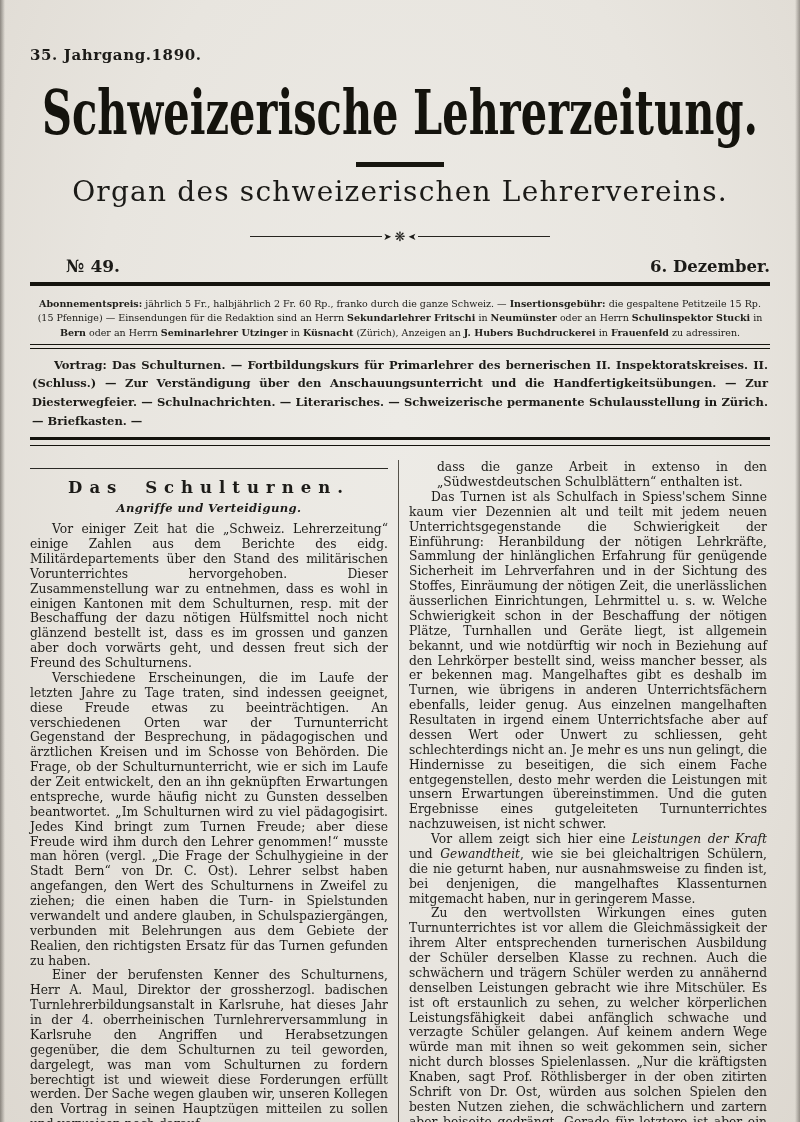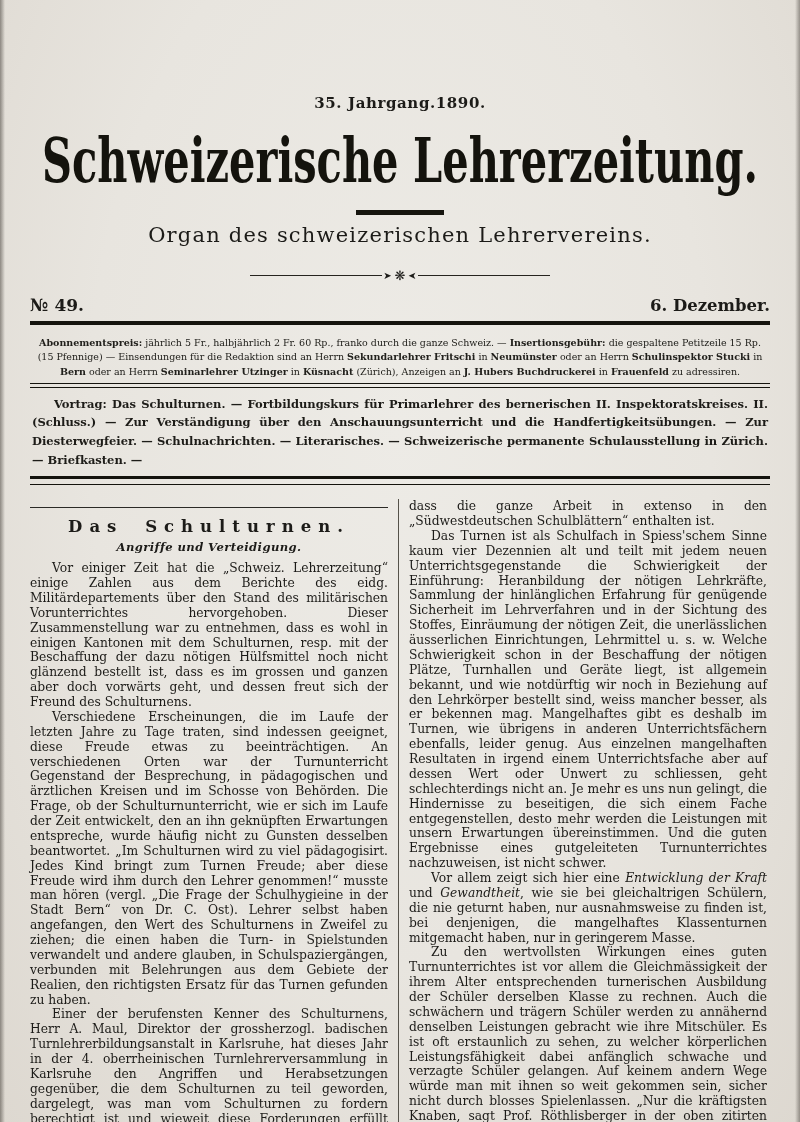--- a/index.html
+++ b/index.html
@@ -14,8 +14,8 @@
   .edge.right { right:0; width:5px; background:linear-gradient(to left,  rgba(55,50,44,.45), rgba(55,50,44,0)); }
   .inner { padding:0 30px; }
 
-  .toprow { display:flex; justify-content:center; padding-top:46px;
-            font-weight:bold; font-size:15px; letter-spacing:.6px;margin-top:48px; }
+  .toprow { display:flex; justify-content:flex-start; padding-top:46px;
+            font-weight:bold; font-size:15px; letter-spacing:.6px; }
 
   .masthead-wrap { margin-top:4px; text-align:center; }
   svg.masthead { display:block; margin:0 auto; }

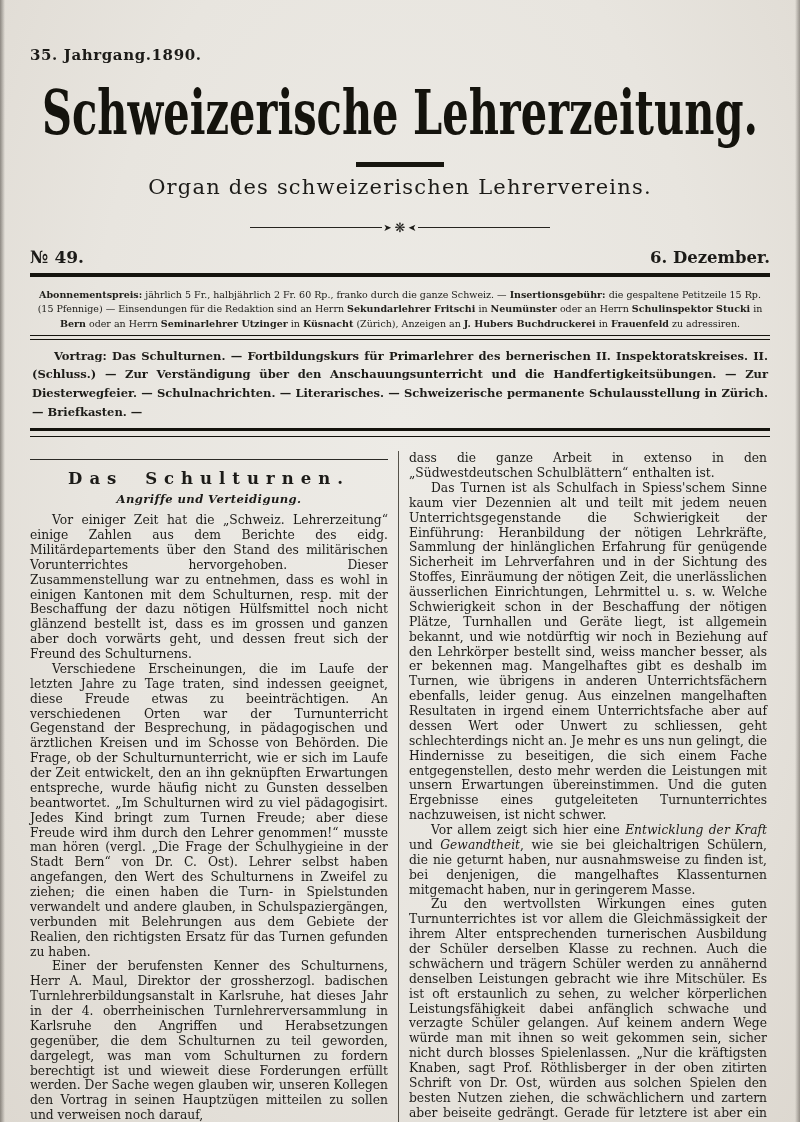--- a/index.html
+++ b/index.html
@@ -20,7 +20,7 @@
   .masthead-wrap { margin-top:4px; text-align:center; }
   svg.masthead { display:block; margin:0 auto; }
   .mast-rule { width:88px; height:5px; background:#17160f; margin:8px auto 6px; }
-  .subtitle { text-align:center; font-size:21px; letter-spacing:1.2px; margin-top:8px; }
+  .subtitle { text-align:center; font-size:28px; letter-spacing:1.2px; margin-top:8px; }
 
   .ornament { display:flex; align-items:center; justify-content:center; margin-top:22px; }
   .orn-line { width:132px; height:1.2px; background:#26241f; }

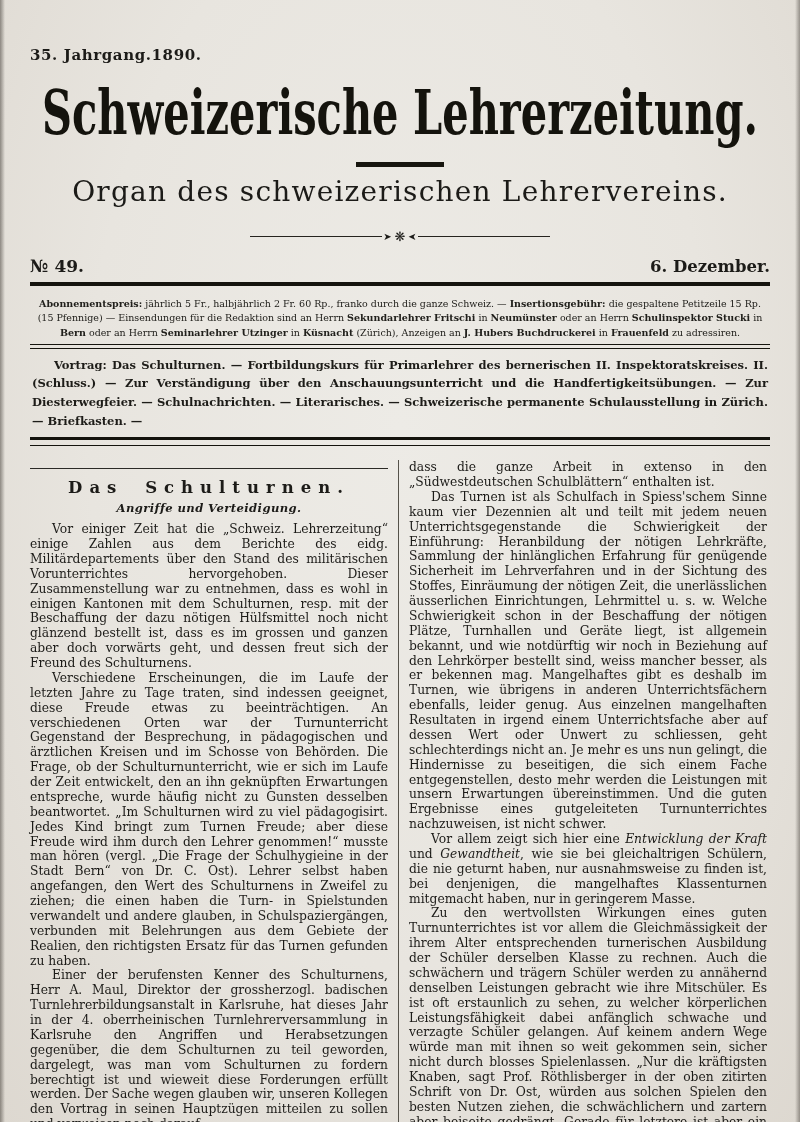--- a/index.html
+++ b/index.html
@@ -29,7 +29,7 @@
   .orn-star { font-size:13px; line-height:1; margin:0 2px; color:#1c1b18; }
 
   .daterow { display:flex; align-items:baseline; margin-top:13px; font-weight:bold; }
-  .daterow > div { flex:1; }
+  .daterow > div { flex:1;margin-left:36px; }
   .issue-no { font-size:17px; text-align:left; }
   .publish-info { font-size:15.5px; text-align:center; letter-spacing:1.5px; }
   .issue-date { font-size:16.5px; text-align:right; }

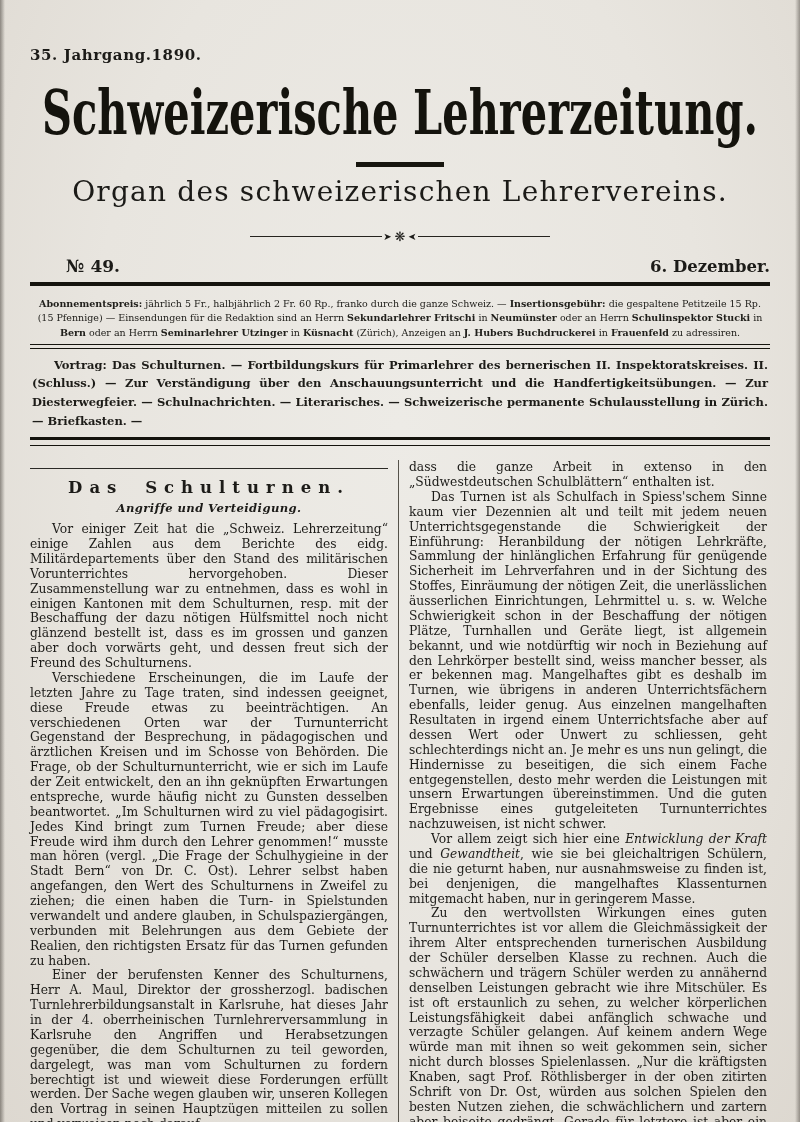--- a/index.html
+++ b/index.html
@@ -55,7 +55,7 @@
   .article-subtitle { text-align:center; font-size:11.6px; font-weight:bold;
                       letter-spacing:.4px; margin-bottom:7px;font-style:italic; }
   .body-p { margin:0; text-indent:22px; }
-  .body-p.noindent { text-indent:0; }
+  .body-p.noindent { text-indent:0;margin-left:28px; }
   .it { font-style:italic; }
 </style>
 </head>

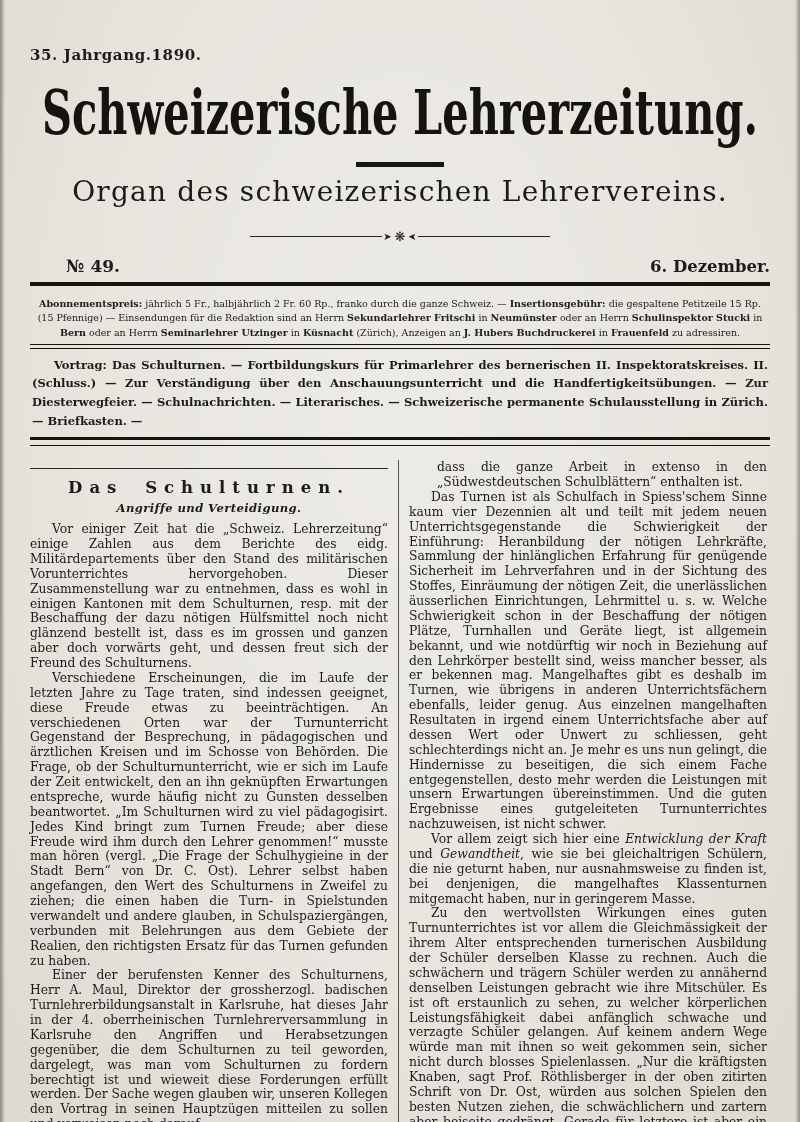--- a/index.html
+++ b/index.html
@@ -118,7 +118,7 @@
         <div>
             <p class="body-p noindent"><span>dass die ganze Arbeit in extenso in den „Südwestdeutschen Schulblättern“ enthalten ist.</span></p>
             <p class="body-p"><span>Das Turnen ist als Schulfach in Spiess'schem Sinne kaum vier Dezennien alt und teilt mit jedem neuen Unterrichtsgegenstande die Schwierigkeit der Einführung: Heranbildung der nötigen Lehrkräfte, Sammlung der hinlänglichen Erfahrung für genügende Sicherheit im Lehrverfahren und in der Sichtung des Stoffes, Einräumung der nötigen Zeit, die unerlässlichen äusserlichen Einrichtungen, Lehrmittel u. s. w. Welche Schwierigkeit schon in der Beschaffung der nötigen Plätze, Turnhallen und Geräte liegt, ist allgemein bekannt, und wie notdürftig wir noch in Beziehung auf den Lehrkörper bestellt sind, weiss mancher besser, als er bekennen mag. Mangelhaftes gibt es deshalb im Turnen, wie übrigens in anderen Unterrichtsfächern ebenfalls, leider genug. Aus einzelnen mangelhaften Resultaten in irgend einem Unterrichtsfache aber auf dessen Wert oder Unwert zu schliessen, geht schlechterdings nicht an. Je mehr es uns nun gelingt, die Hindernisse zu beseitigen, die sich einem Fache entgegenstellen, desto mehr werden die Leistungen mit unsern Erwartungen übereinstimmen. Und die guten Ergebnisse eines gutgeleiteten Turnunterrichtes nachzuweisen, ist nicht schwer.</span></p>
-            <p class="body-p"><span>Vor allem zeigt sich hier eine </span><span class="it">Entwicklung der Kraft</span><span> und </span><span class="it">Gewandtheit</span><span>, wie sie bei gleichaltrigen Schülern, die nie geturnt haben, nur ausnahmsweise zu finden ist, bei denjenigen, die mangelhaftes Klassenturnen mitgemacht haben, nur in geringerem Masse.</span></p>
+            <p class="body-p"><span>Vor allem zeigt sich hier eine </span><span class="it">Leistungen der Kraft</span><span> und </span><span class="it">Gewandtheit</span><span>, wie sie bei gleichaltrigen Schülern, die nie geturnt haben, nur ausnahmsweise zu finden ist, bei denjenigen, die mangelhaftes Klassenturnen mitgemacht haben, nur in geringerem Masse.</span></p>
             <p class="body-p"><span>Zu den wertvollsten Wirkungen eines guten Turnunterrichtes ist vor allem die Gleichmässigkeit der ihrem Alter entsprechenden turnerischen Ausbildung der Schüler derselben Klasse zu rechnen. Auch die schwächern und trägern Schüler werden zu annähernd denselben Leistungen gebracht wie ihre Mitschüler. Es ist oft erstaunlich zu sehen, zu welcher körperlichen Leistungsfähigkeit dabei anfänglich schwache und verzagte Schüler gelangen. Auf keinem andern Wege würde man mit ihnen so weit gekommen sein, sicher nicht durch blosses Spielenlassen. „Nur die kräftigsten Knaben, sagt Prof. Röthlisberger in der oben zitirten Schrift von Dr. Ost, würden aus solchen Spielen den besten Nutzen ziehen, die schwächlichern und zartern aber beiseite gedrängt. Gerade für letztere ist aber ein unter guter Anleitung gegebener, aufmunternder, die Kräfte allmälig stählender Turnunterricht eine Waffe, im Kampfe ums Dasein auch vorwärts zu kommen.“ Mit Fug und Recht</span></p>
           </div>
       </div>

